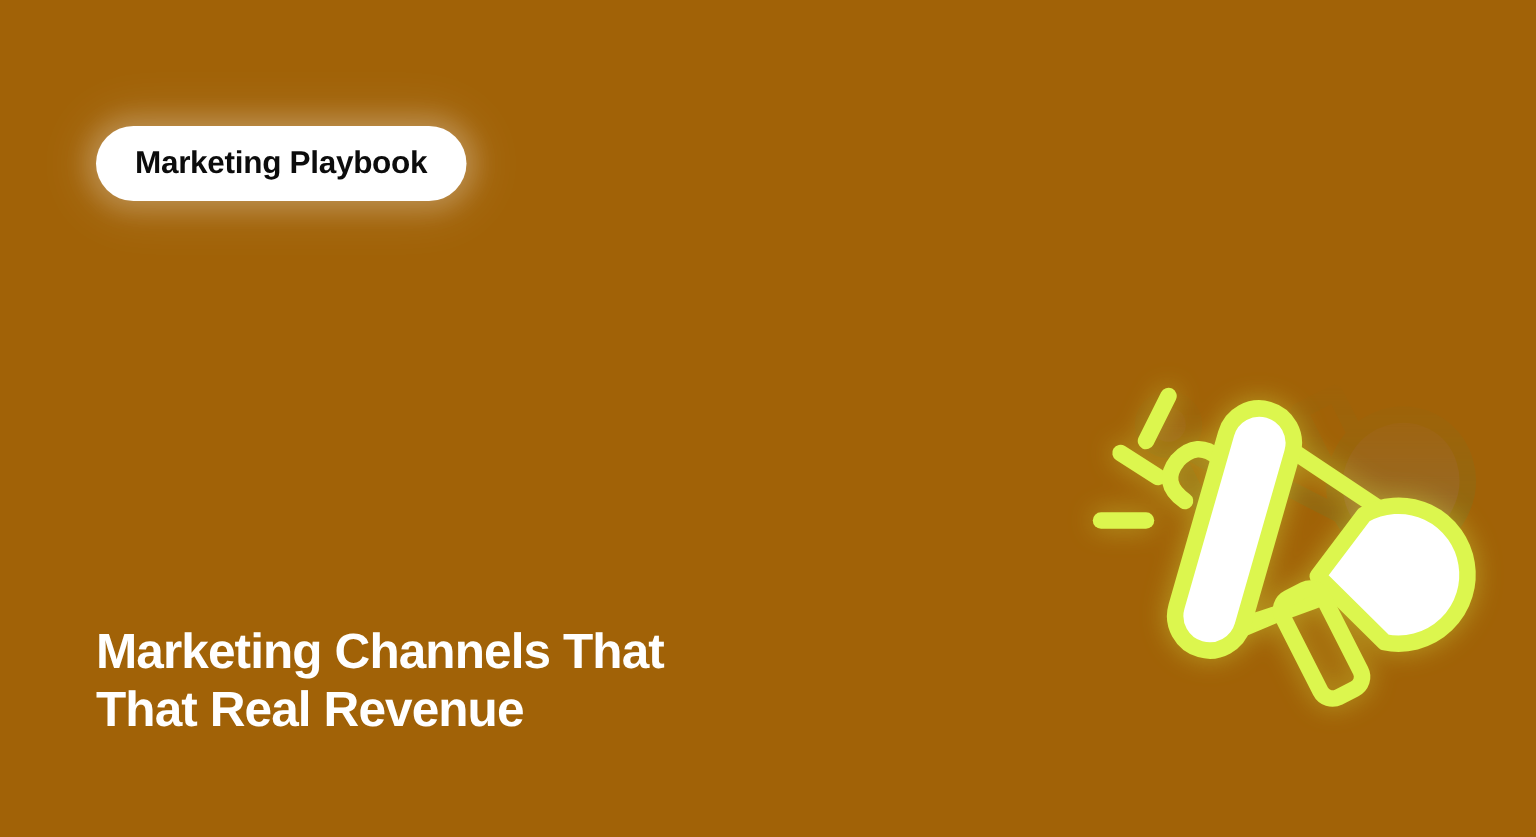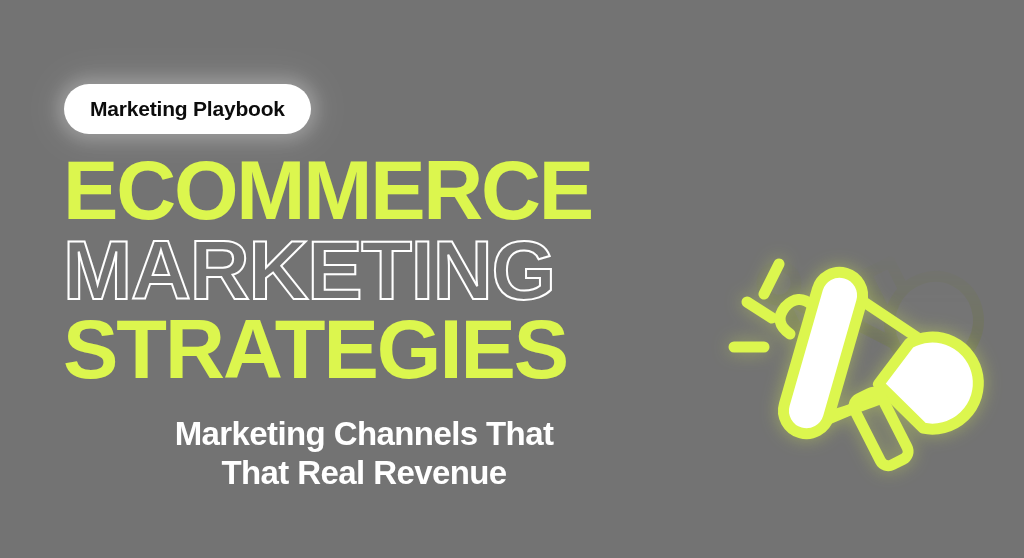--- a/index.html
+++ b/index.html
@@ -14,7 +14,7 @@
   .poster{
     position:relative;
     width:1024px; height:558px;
-    background:#737373;
+    background:#a16207;
     overflow:hidden;
   }
 

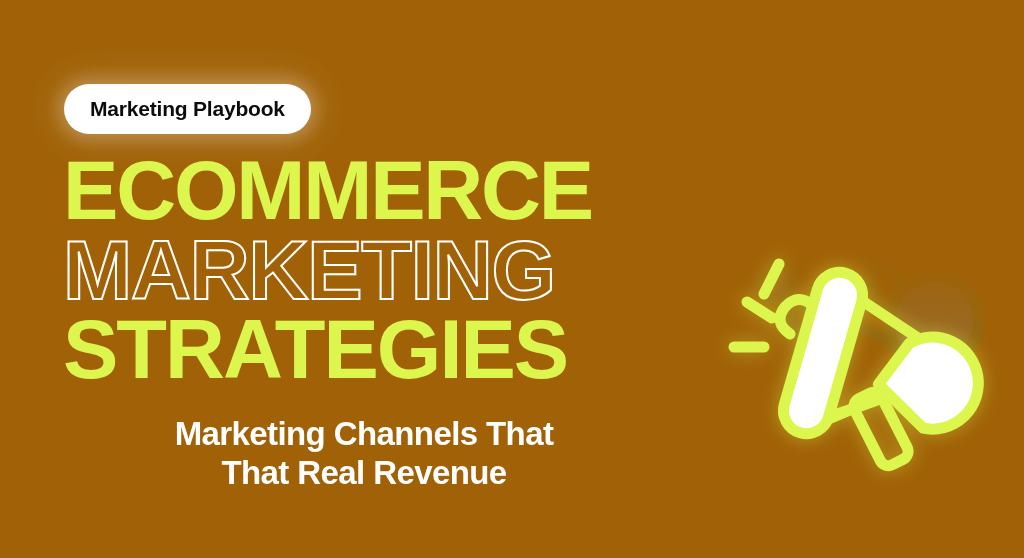--- a/index.html
+++ b/index.html
@@ -118,11 +118,6 @@
     <span class="badge-label">Marketing Playbook</span>
   </div>
 
-  <div class="headline">
-    <span class="hl-line hl-fill">ECOMMERCE</span>
-    <span class="hl-line hl-outline">MARKETING</span>
-    <span class="hl-line hl-fill hl-s3">STRATEGIES</span>
-  </div>
 
   <div class="subtitle">
     <span class="sub-line">Marketing Channels That</span>

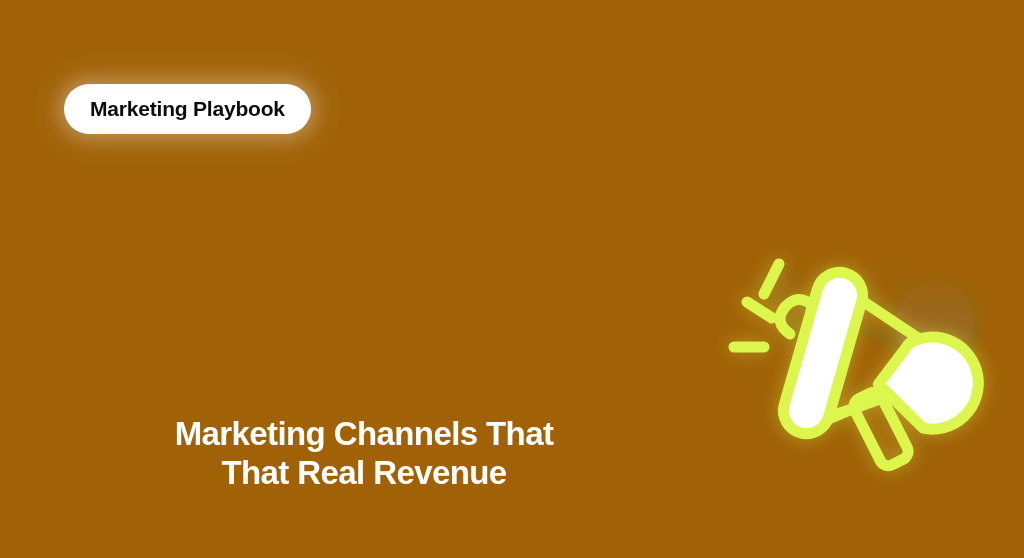--- a/index.html
+++ b/index.html
@@ -74,7 +74,6 @@
     position:absolute;
     left:64px; top:415px;
     width:600px;
-    text-align:center;
   }
   .sub-line{
     display:block;

